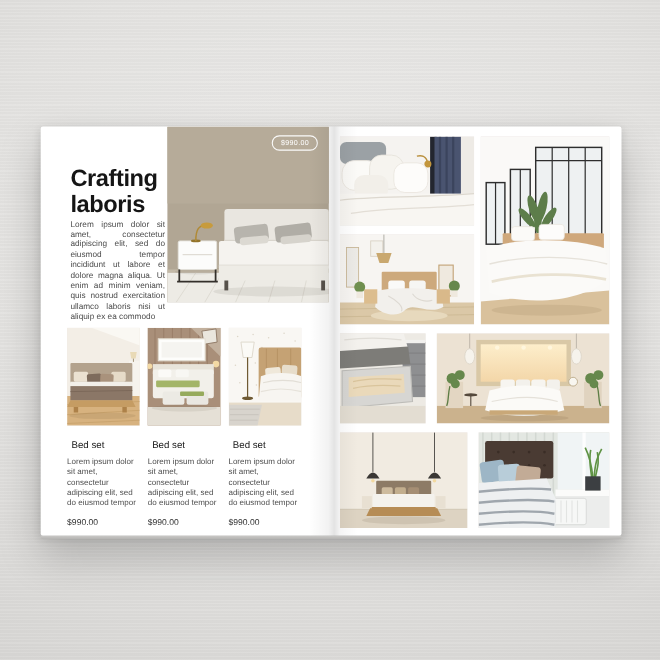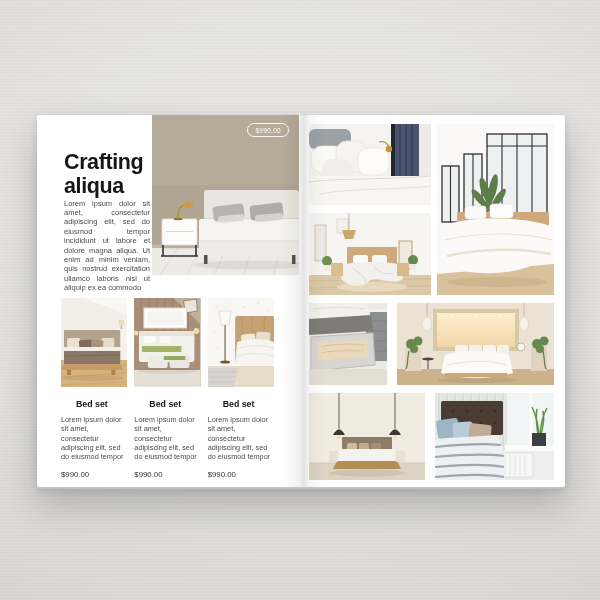--- a/index.html
+++ b/index.html
@@ -67,7 +67,7 @@
   <div class="spread">
 
     <div>
-      <h1 class="title">Crafting aliqua</h1>
+      <h1 class="title">Crafting laboris</h1>
       <p class="intro">Lorem ipsum dolor sit amet, consectetur adipiscing elit, sed do eiusmod tempor incididunt ut labore et dolore magna aliqua. Ut enim ad minim veniam, quis nostrud exercitation ullamco laboris nisi ut aliquip ex ea commodo</p>
 
       <div class="photo hero" aria-label="taupe-wall-bedroom-with-white-bed-and-nightstand">

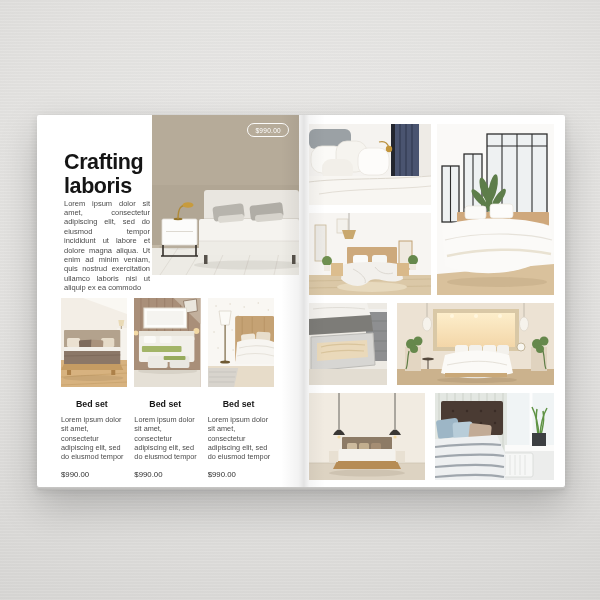--- a/index.html
+++ b/index.html
@@ -48,7 +48,7 @@
   .product{flex:1;min-width:0;}
   .product .thumb{position:relative;width:100%;height:89px;overflow:hidden;background:#f0ece5;}
   .product .thumb svg{display:block;width:100%;height:100%;}
-  .product h3{margin:12px 15px 0;font-size:8.8px;font-weight:700;color:#171717;}
+  .product h3{margin:12px 4px 0;font-size:8.8px;font-weight:400;color:#171717;}
   .product p{margin:6px 0 0;font-size:7.3px;line-height:9.3px;color:#4c4c4c;}
   .product .price{display:block;margin-top:9px;font-size:7.8px;color:#2f2f2f;}
   

